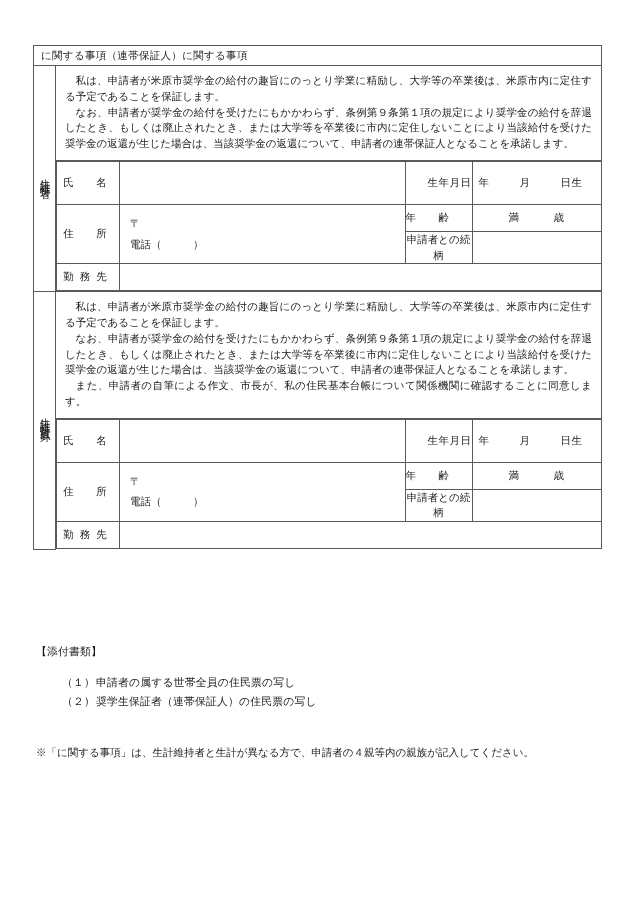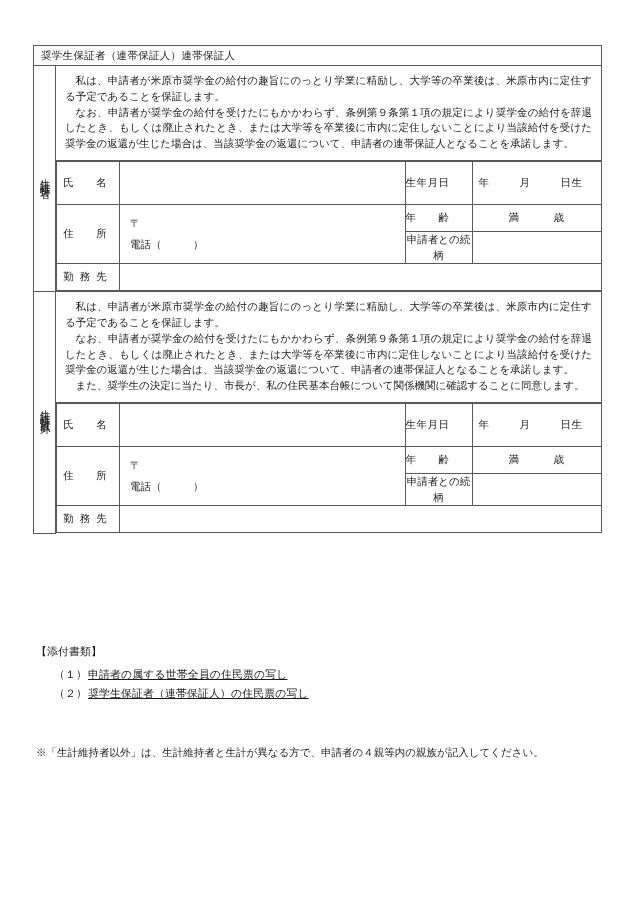--- a/index.html
+++ b/index.html
@@ -161,7 +161,7 @@
     <tbody>
 
       <tr>
-        <td colspan="2" class="hdr-cell">奨学生保証者（連帯保証人）連帯保証人</td>
+        <td colspan="2" class="hdr-cell">に関する事項（連帯保証人）に関する事項</td>
       </tr>
 
       <tr>

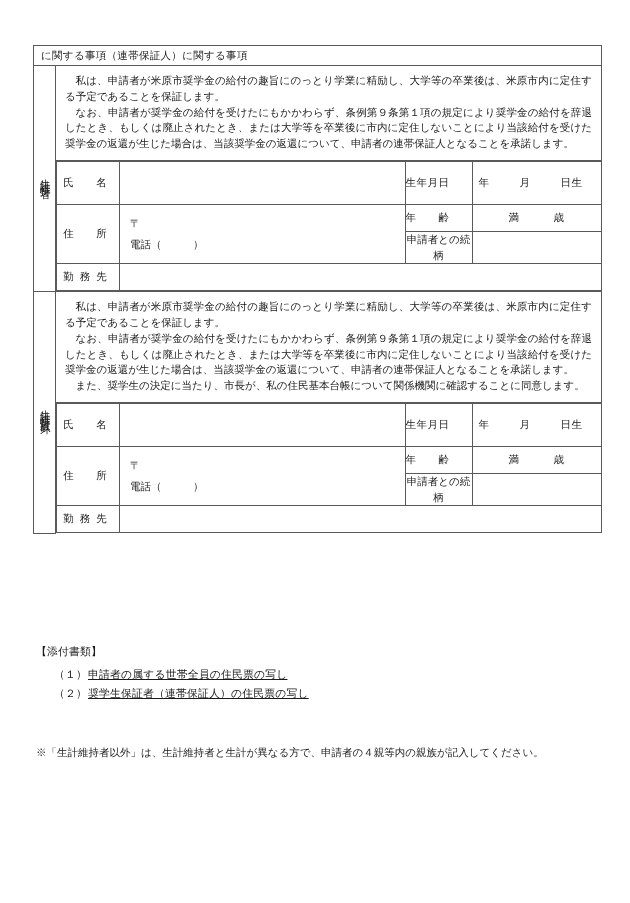--- a/index.html
+++ b/index.html
@@ -93,7 +93,7 @@
   }
   .lbl-name   { width: 62px; height: 42px; }
   .val-name   { }
-  .lbl-dob    { width: 66px; text-align: left; letter-spacing: .5px; }
+  .lbl-dob    { width: 66px; text-align: right; letter-spacing: .5px; }
   .val-dob    { width: 128px; }
   .lbl-addr   { width: 62px; height: 56px; }
   .lbl-age    { width: 66px; height: 26px; text-align: left; letter-spacing: 6px; padding-left:6px;}

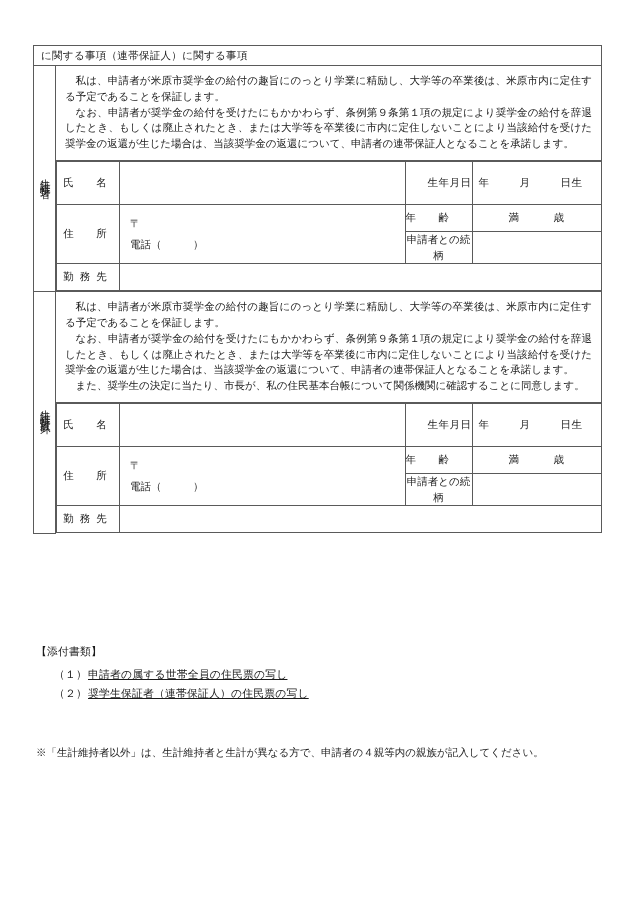--- a/index.html
+++ b/index.html
@@ -227,7 +227,7 @@
         <td class="pledge">
           <p>私は、申請者が米原市奨学金の給付の趣旨にのっとり学業に精励し、大学等の卒業後は、米原市内に定住する予定であることを保証します。</p>
           <p>なお、申請者が奨学金の給付を受けたにもかかわらず、条例第９条第１項の規定により奨学金の給付を辞退したとき、もしくは廃止されたとき、または大学等を卒業後に市内に定住しないことにより当該給付を受けた奨学金の返還が生じた場合は、当該奨学金の返還について、申請者の連帯保証人となることを承諾します。</p>
-          <p>また、奨学生の決定に当たり、市長が、私の住民基本台帳について関係機関に確認することに同意します。</p>
+          <p>また、申請者の自筆による作文、市長が、私の住民基本台帳について関係機関に確認することに同意します。</p>
         </td>
       </tr>
 

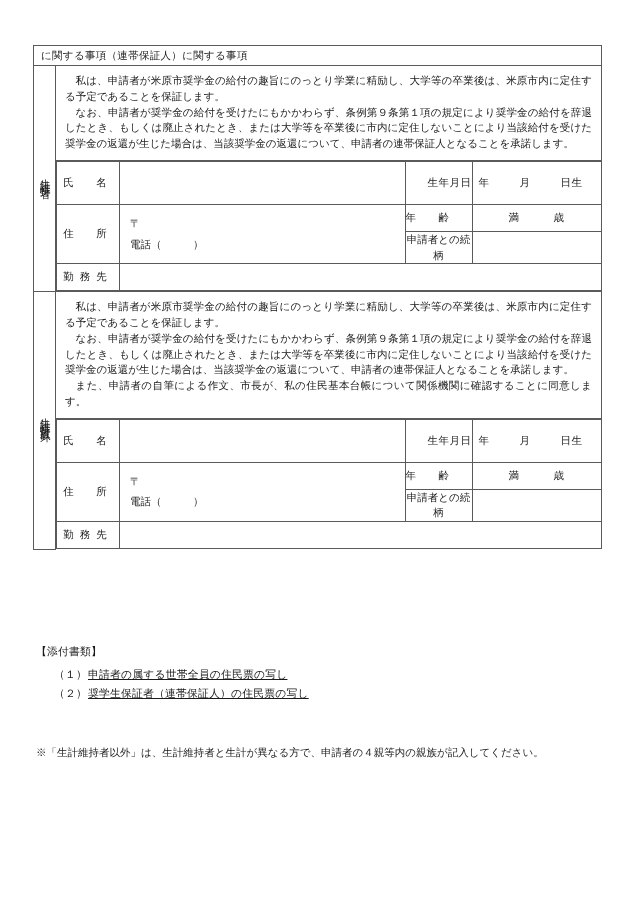--- a/index.html
+++ b/index.html
@@ -131,7 +131,7 @@
     line-height: 1.78;
   }
   .attach .att-title { letter-spacing: .2px; }
-  .attach ol { list-style: none; margin: 4px; padding: 0; text-decoration: underline; }
+  .attach ol { list-style: none; margin: 12px; padding: 0; }
   .attach li { padding-left: 14px; letter-spacing: .2px; }
   .attach li .num { display: inline-block; width: 34px; }
 

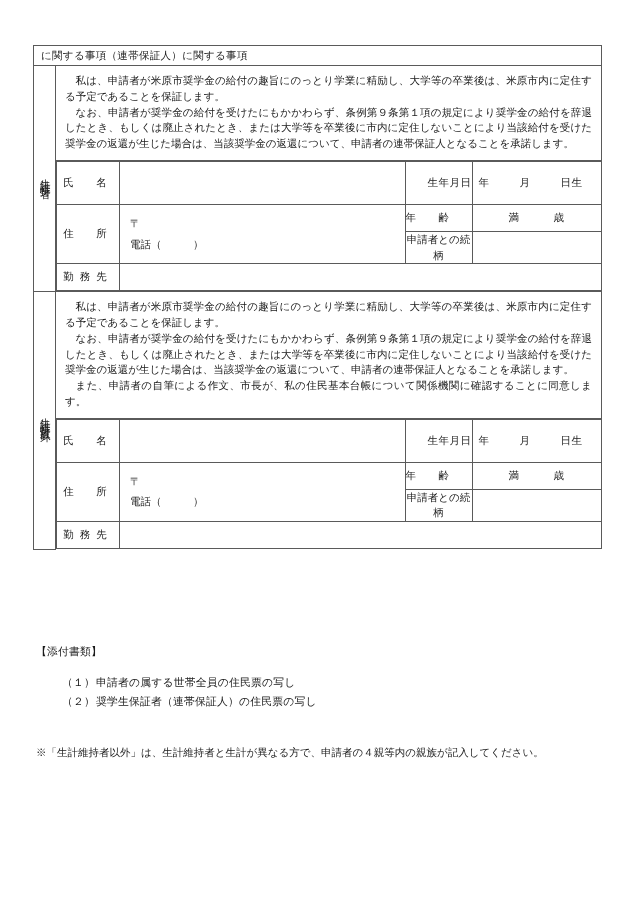--- a/index.html
+++ b/index.html
@@ -289,7 +289,7 @@
   </div>
 
   <div class="footnote">
-    <p>※「生計維持者以外」は、生計維持者と生計が異なる方で、申請者の４親等内の親族が記入してください。</p>
+    <p>※「に関する事項」は、生計維持者と生計が異なる方で、申請者の４親等内の親族が記入してください。</p>
   </div>
 
 </div>

